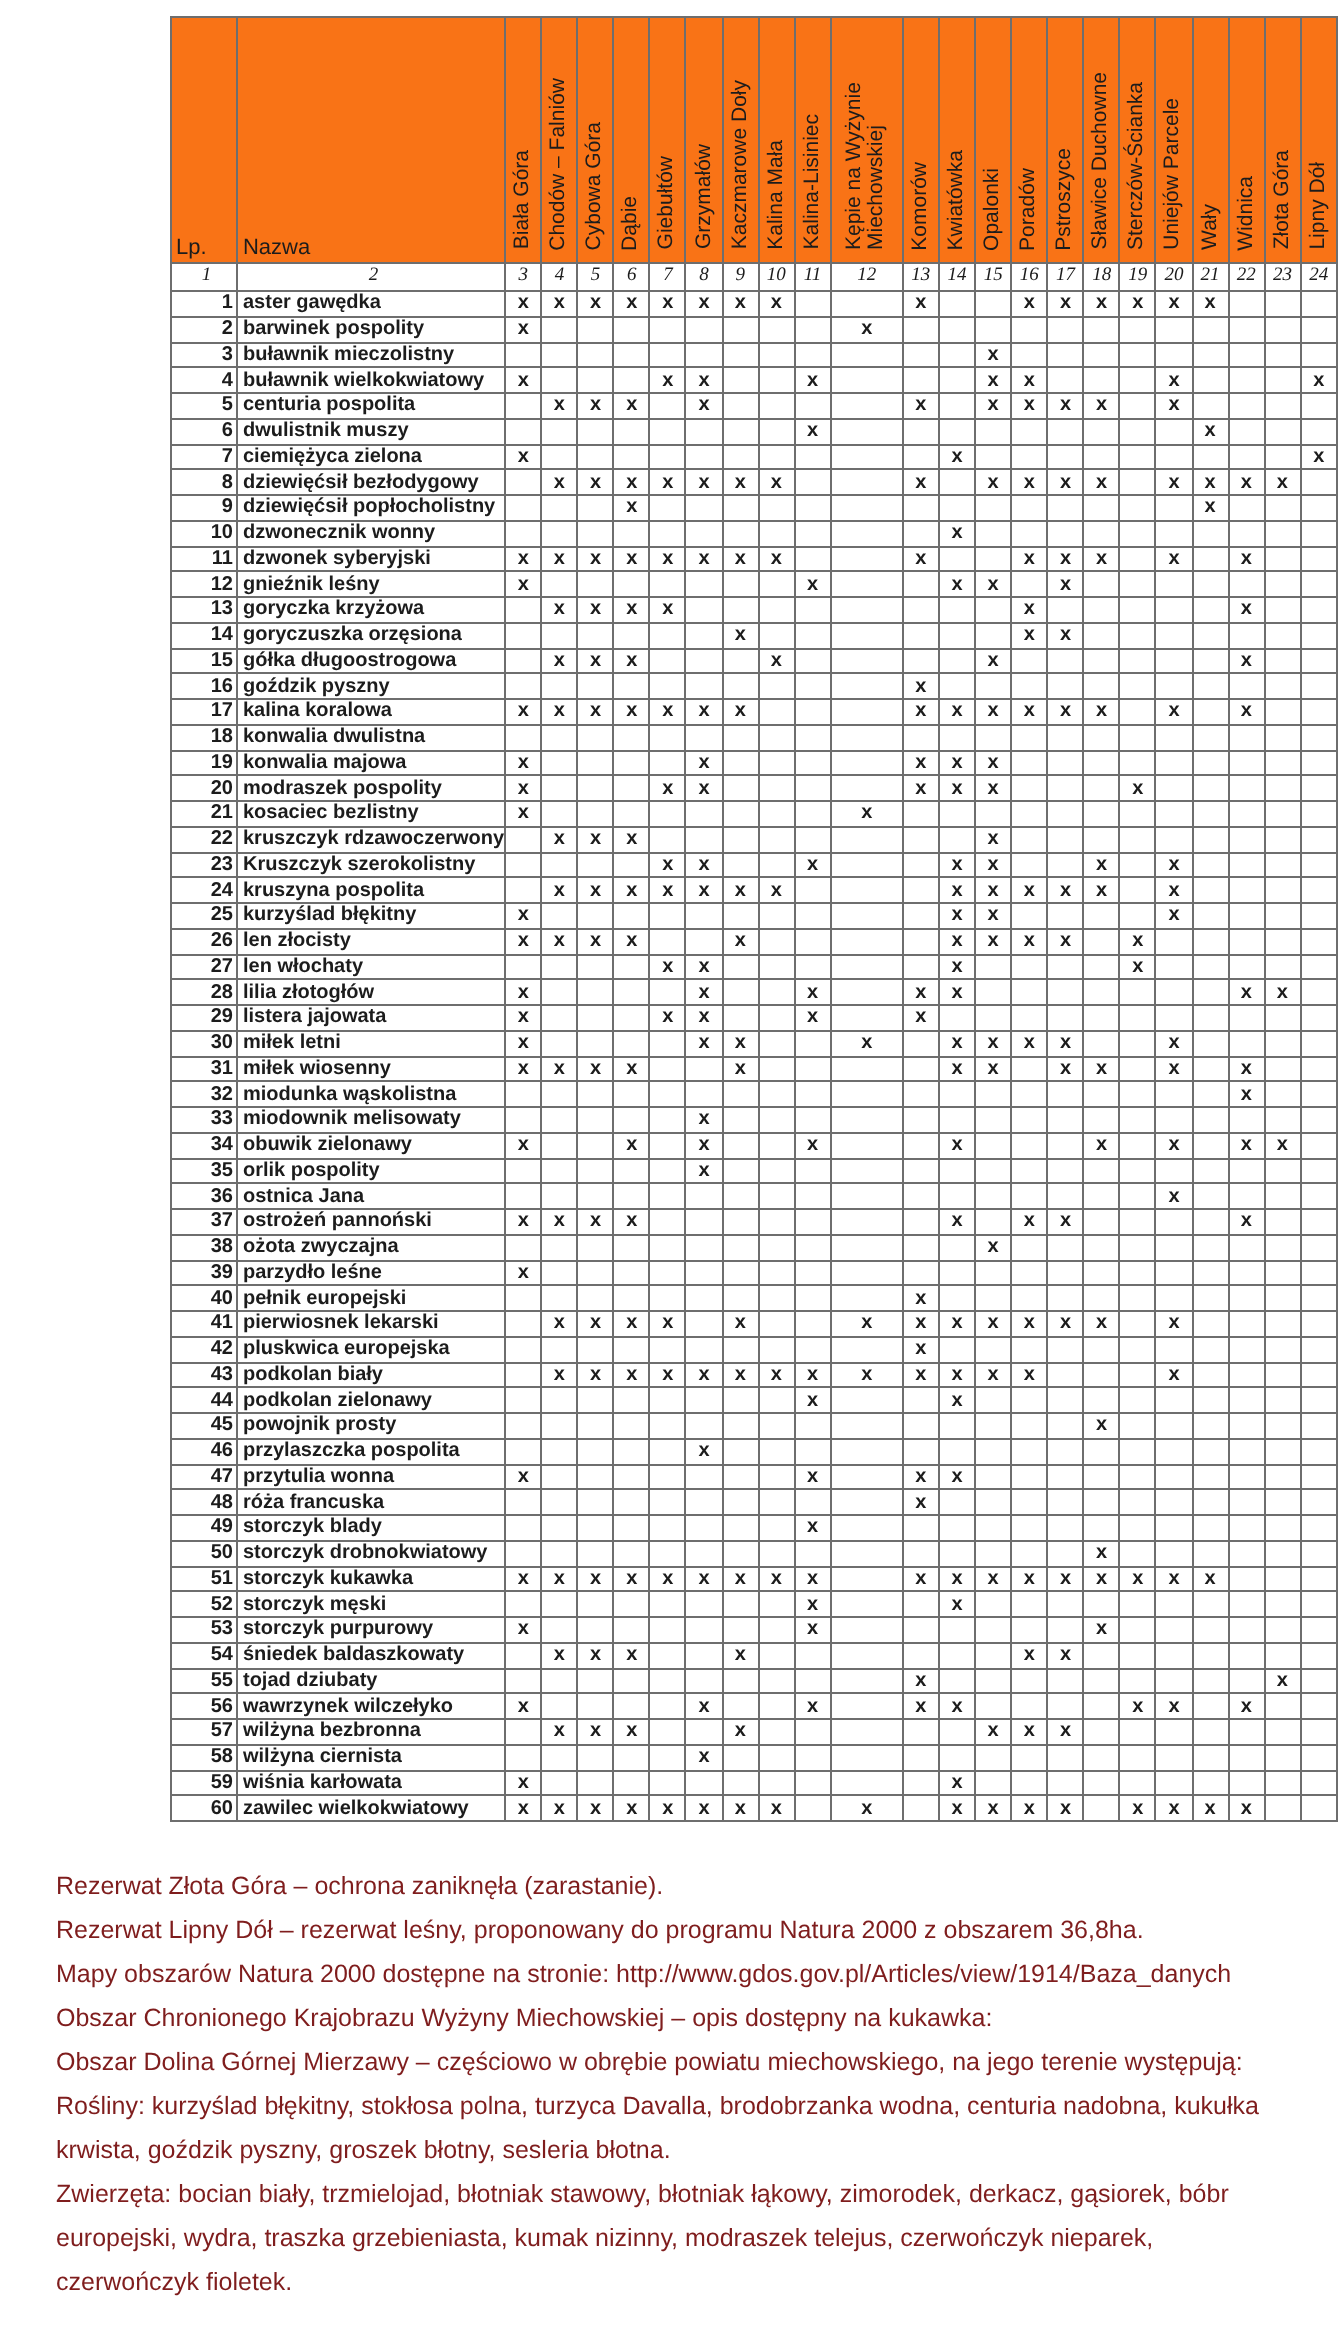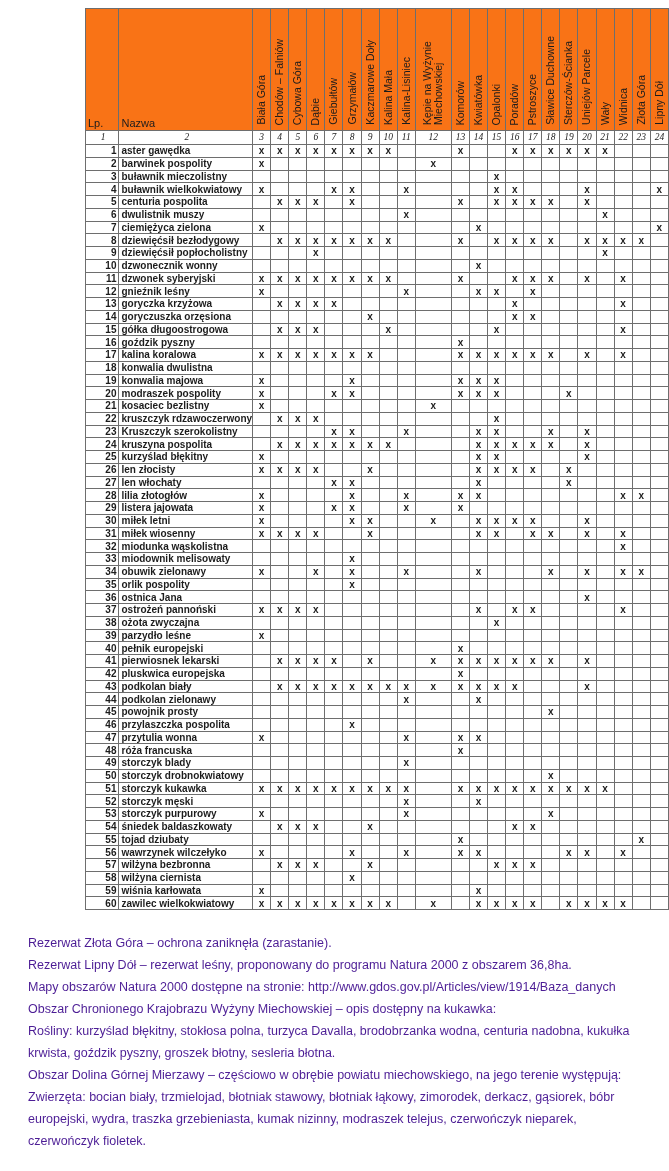--- a/index.html
+++ b/index.html
@@ -22,7 +22,7 @@
   td.nm{text-align:left;padding-left:2px;white-space:nowrap;}
   td.mk{text-align:center;font-size:10px;}
   #notes{position:absolute;left:28px;top:932px;width:622px;}
-  #notes p{margin:0;font-size:12.5px;line-height:22px;color:#4c1d95;font-weight:normal;}
+  #notes p{margin:0;font-size:12.5px;line-height:22px;color:#7f1d1d;font-weight:normal;}
 </style>
 </head>
 <body>

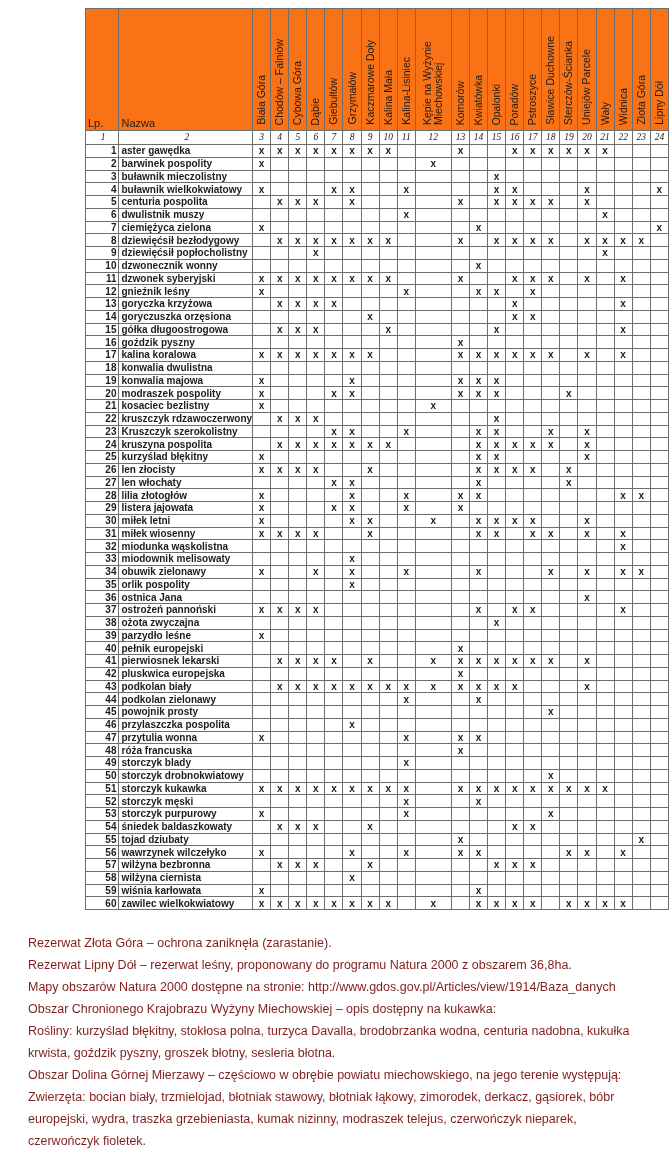--- a/index.html
+++ b/index.html
@@ -1679,8 +1679,8 @@
     <p>Rezerwat Lipny Dół – rezerwat leśny, proponowany do programu Natura 2000 z obszarem 36,8ha.</p>
     <p>Mapy obszarów Natura 2000  dostępne na stronie: http://www.gdos.gov.pl/Articles/view/1914/Baza_danych</p>
     <p>Obszar Chronionego Krajobrazu Wyżyny Miechowskiej – opis dostępny na kukawka:</p>
+    <p>Obszar Dolina Górnej Mierzawy – częściowo w obrębie powiatu miechowskiego, na jego terenie występują:</p>
     <p>Rośliny: kurzyślad błękitny, stokłosa polna, turzyca Davalla, brodobrzanka wodna, centuria nadobna, kukułka krwista, goździk pyszny, groszek błotny, sesleria błotna.</p>
-    <p>Obszar Dolina Górnej Mierzawy – częściowo w obrębie powiatu miechowskiego, na jego terenie występują:</p>
     <p>Zwierzęta: bocian biały, trzmielojad, błotniak stawowy, błotniak łąkowy, zimorodek, derkacz, gąsiorek, bóbr europejski, wydra, traszka grzebieniasta, kumak nizinny, modraszek telejus, czerwończyk nieparek, czerwończyk fioletek.</p>
   </div>
 

